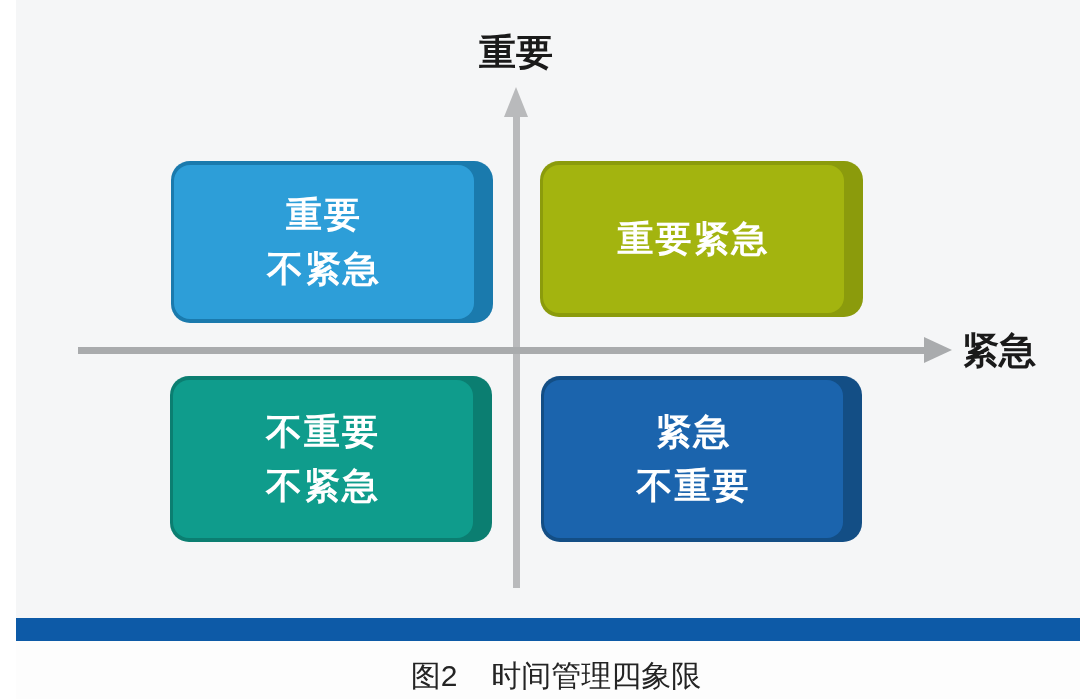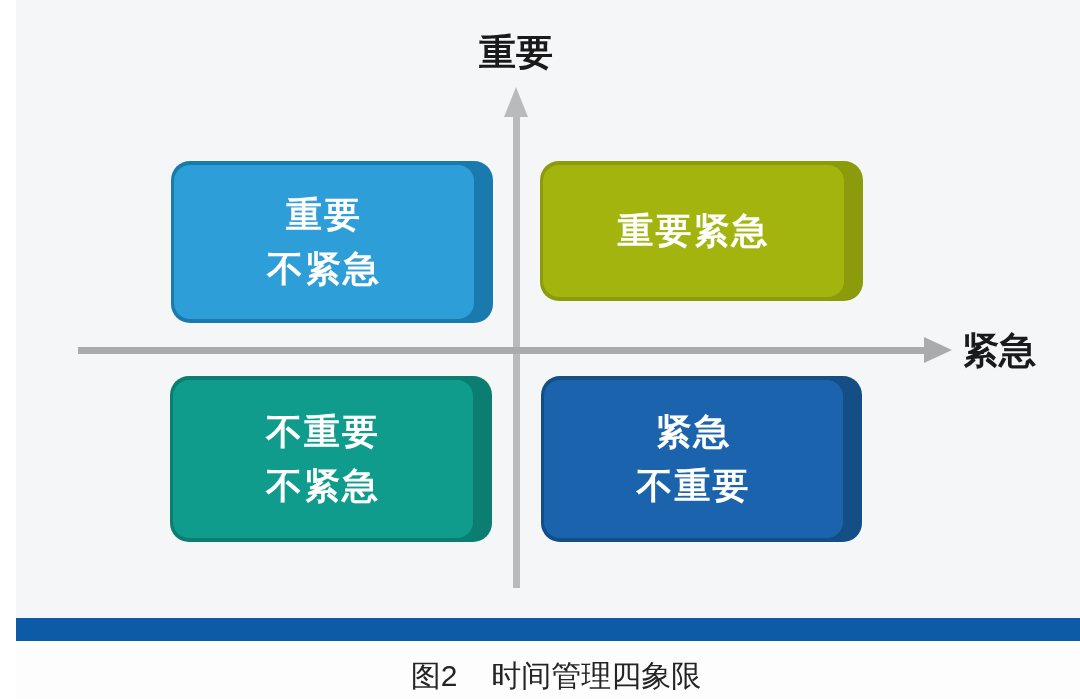--- a/index.html
+++ b/index.html
@@ -90,7 +90,7 @@
     letter-spacing: 2px;
   }
   .q-tl { left: 158px; top: 165px; width: 300px; height: 154px; }
-  .q-tr { left: 527px; top: 165px; width: 301px; height: 132px; }
+  .q-tr { left: 527px; top: 165px; width: 301px; height: 148px; }
   .q-bl { left: 157px; top: 380px; width: 300px; height: 158px; }
   .q-br { left: 528px; top: 380px; width: 299px; height: 158px; }
   

